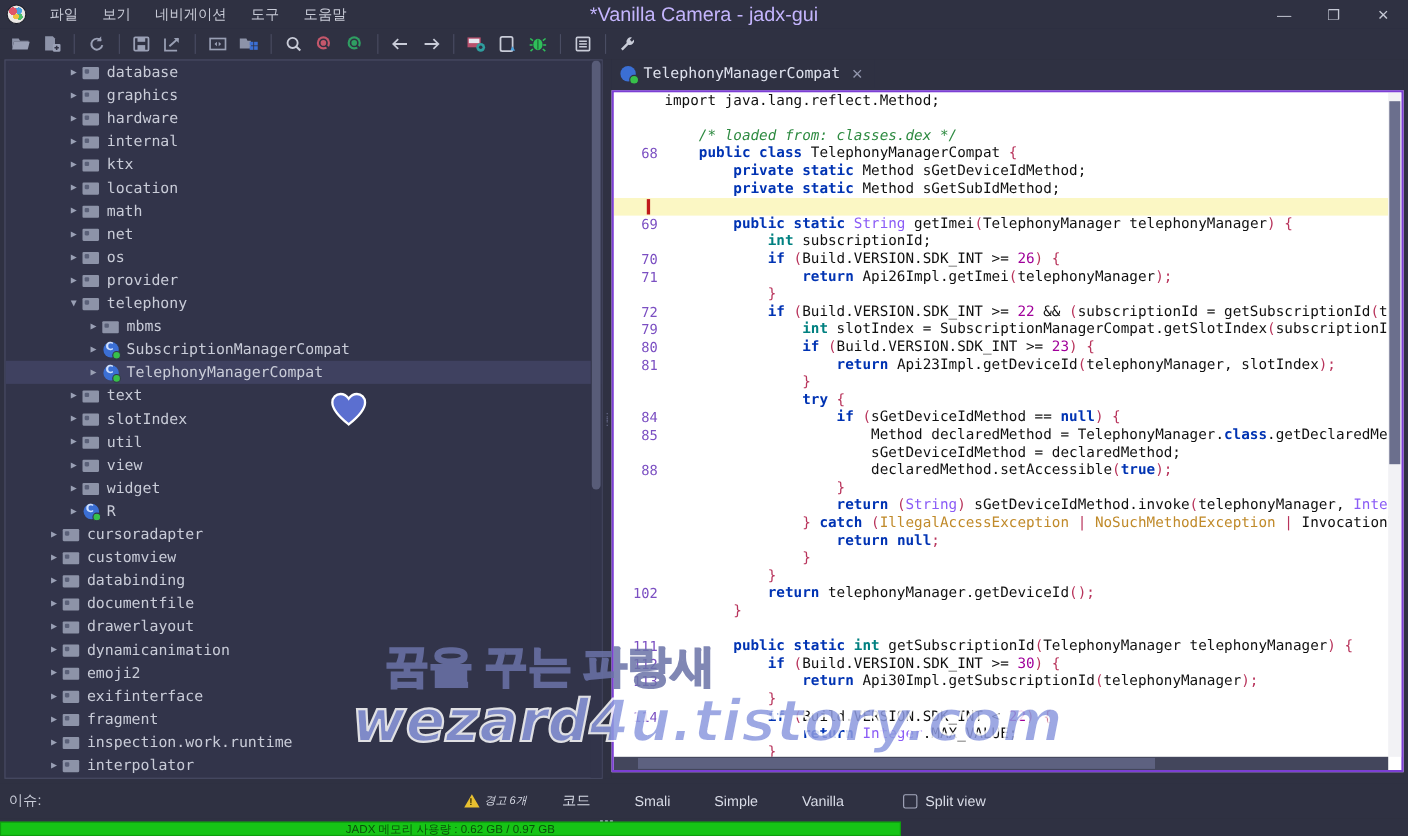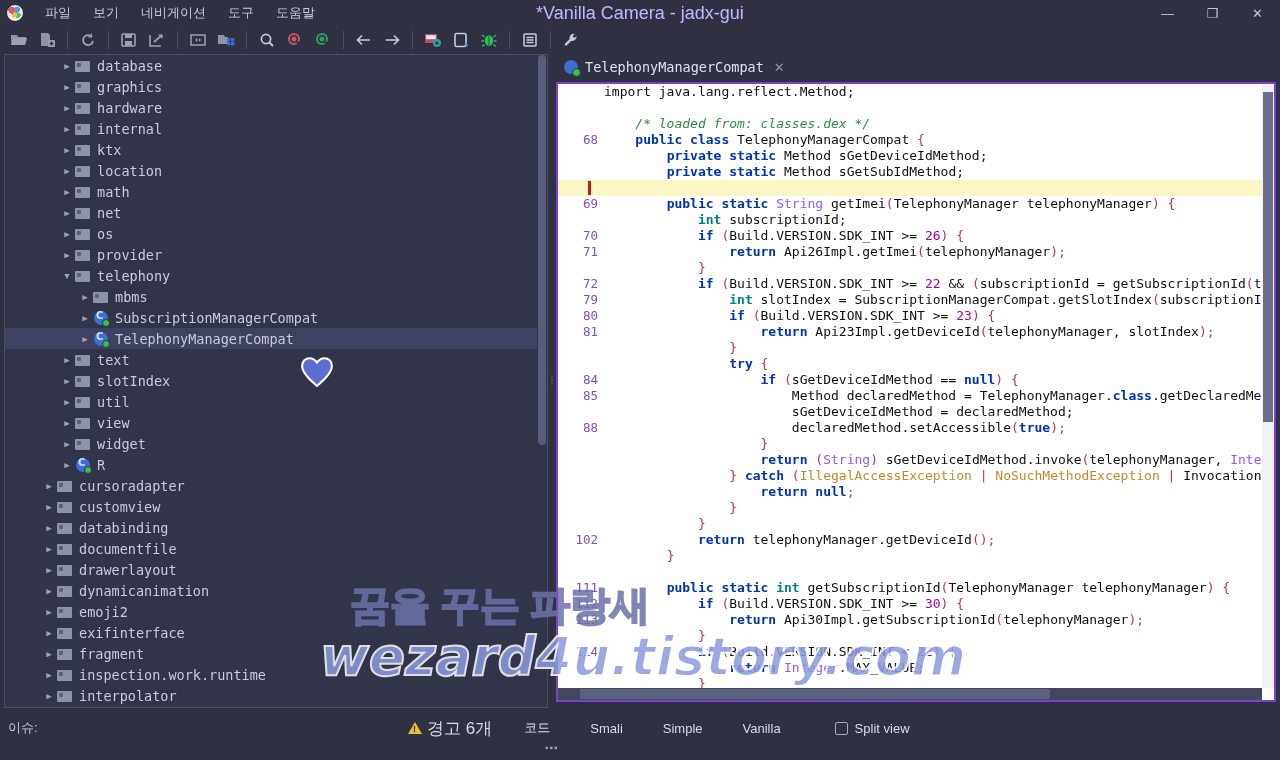--- a/index.html
+++ b/index.html
@@ -200,7 +200,7 @@
     content: "!"; position: absolute; left: -2px; top: 2px; font-size: 9px; color: #3a3000;
     font-weight: bold; font-family: "Liberation Sans", sans-serif;
   }
-  .warn-text { color: #d8dbe6; font-size: 17px; }
+  .warn-text { color: #d8dbe6; font-size: 10px; font-style: italic; }
   .view-tabs { display: flex; align-items: center; gap: 12px; margin-left: 18px; }
   .view-tab { color: #d8dbe6; font-size: 13px; padding: 4px 14px; }
   .split-wrap { display: flex; align-items: center; gap: 7px; margin-left: 40px; margin-right: auto; }

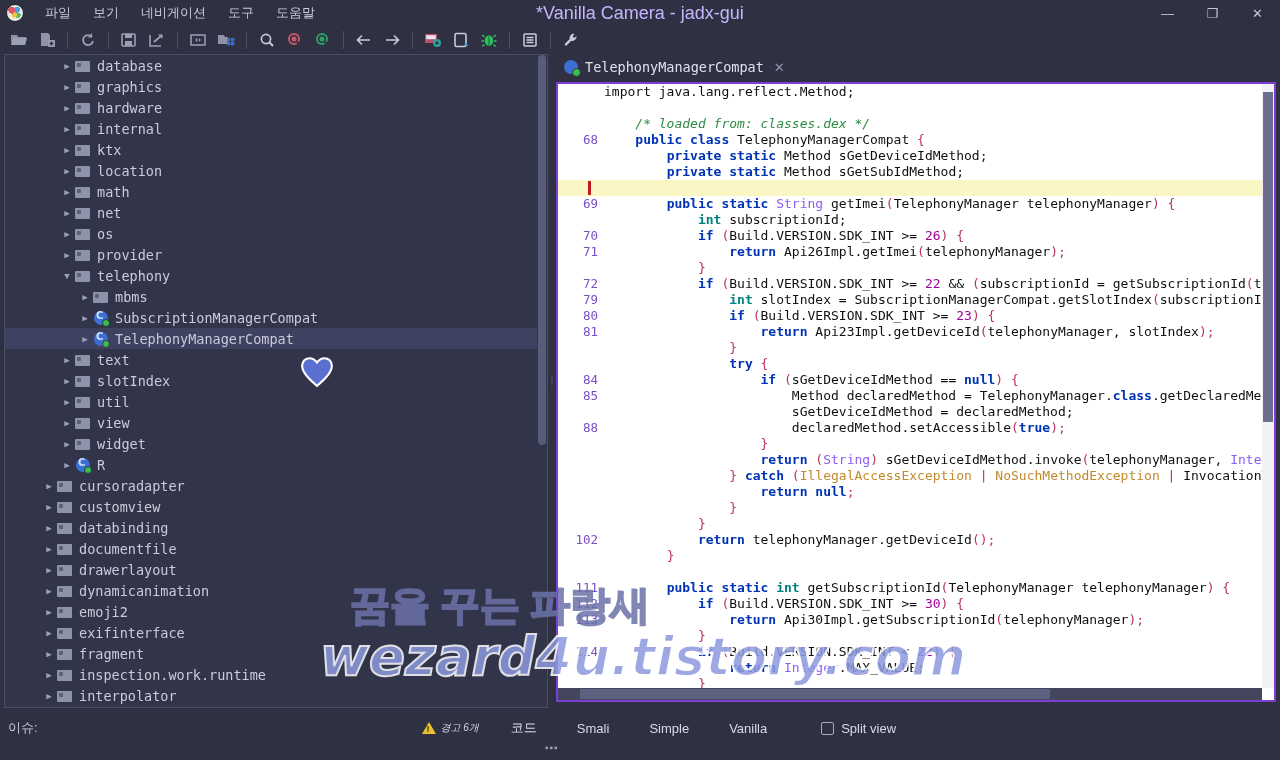--- a/index.html
+++ b/index.html
@@ -611,6 +611,9 @@
 
   <div class="membar-row">
     <div class="mem-dots">▪▪▪</div>
+    <div class="membar" style="width: 819px; background: rgb(22, 196, 22);">
+      <span class="mem-text">JADX 메모리 사용량 : 0.62 GB / 0.97 GB</span>
+    </div>
   </div>
 
 </div>

